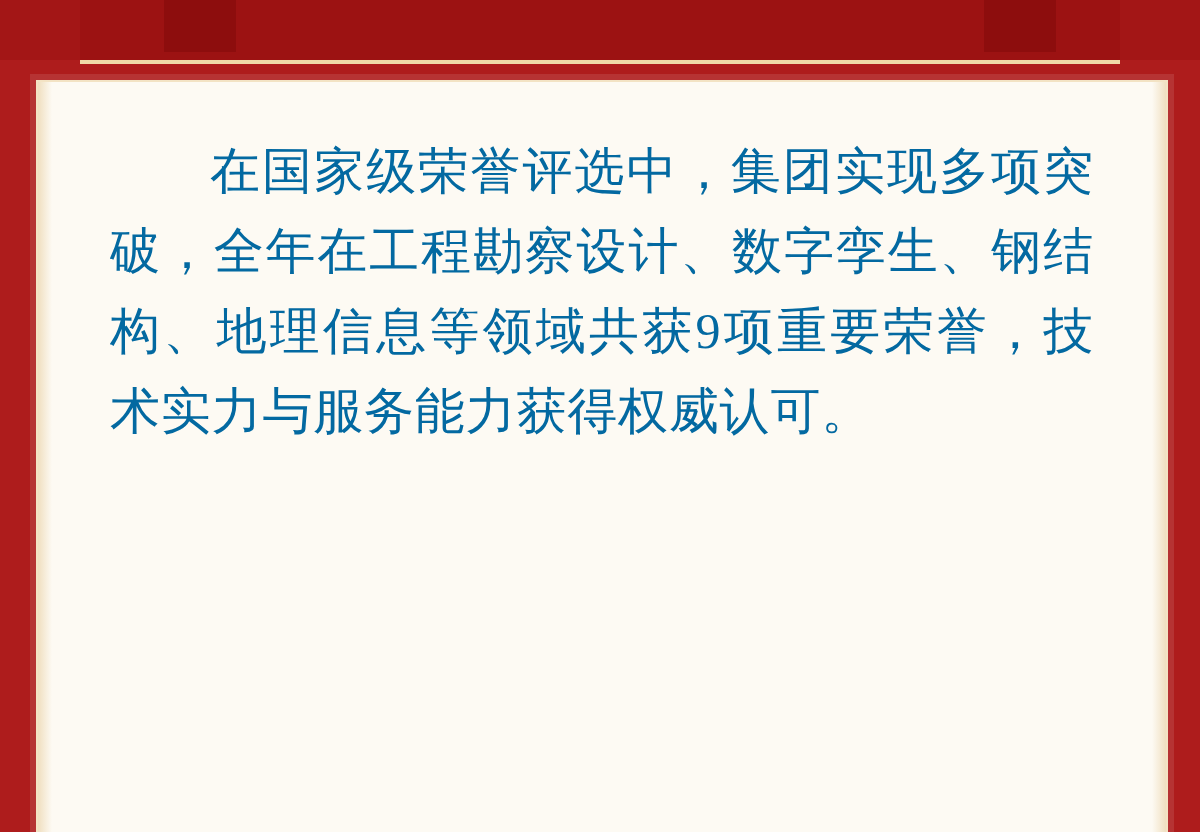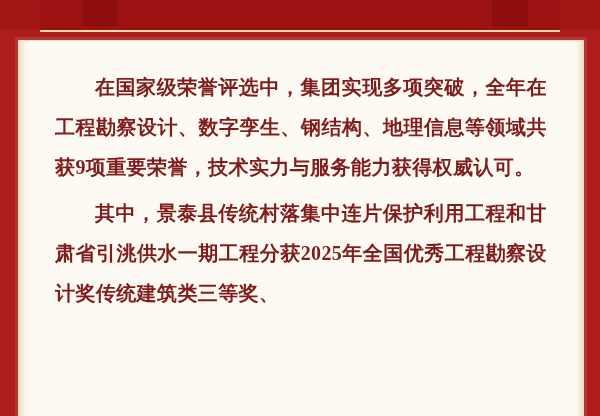--- a/index.html
+++ b/index.html
@@ -90,14 +90,13 @@
   .para {
     margin: 0 0 6px 0;
     font-family: "Liberation Serif", serif;
-    font-size: 20px;
+    font-size: 25px;
     line-height: 40px;
-    color: #7f1d1d;
+    color: #0369a1;
     text-align: justify;
     text-justify: inter-ideograph;
     text-indent: 2em;
     letter-spacing: 0.4px;
-    font-weight: bold;
   }
 
   

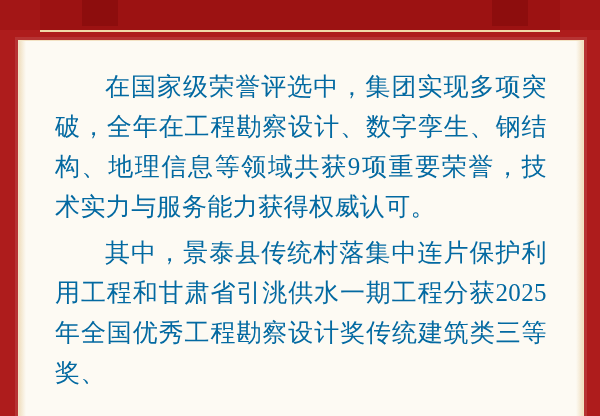--- a/index.html
+++ b/index.html
@@ -122,7 +122,6 @@
 
     <div class="article-body">
       <p class="para">在国家级荣誉评选中，集团实现多项突破，全年在工程勘察设计、数字孪生、钢结构、地理信息等领域共获9项重要荣誉，技术实力与服务能力获得权威认可。</p>
-      <p class="para">其中，景泰县传统村落集中连片保护利用工程和甘肃省引洮供水一期工程分获2025年全国优秀工程勘察设计奖传统建筑类三等奖、</p>
     </div>
   </div>
 

